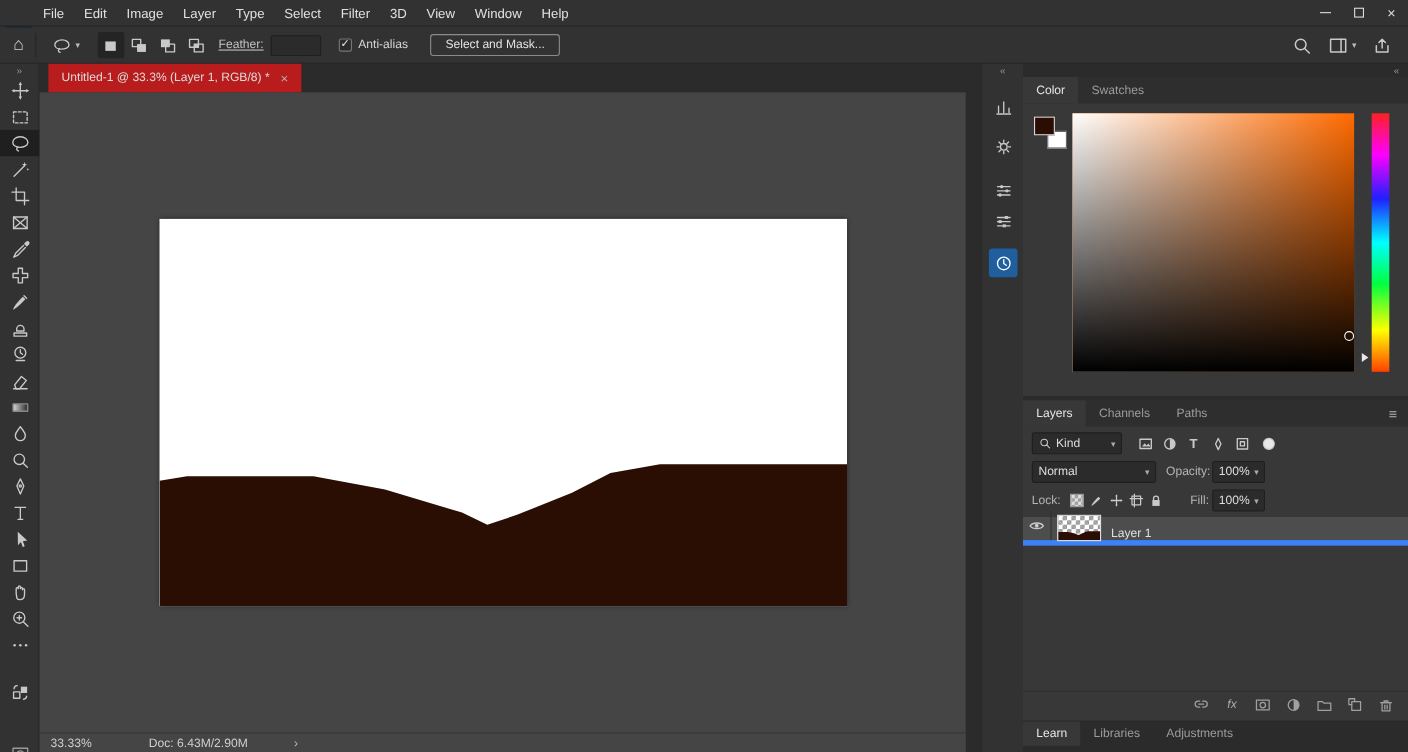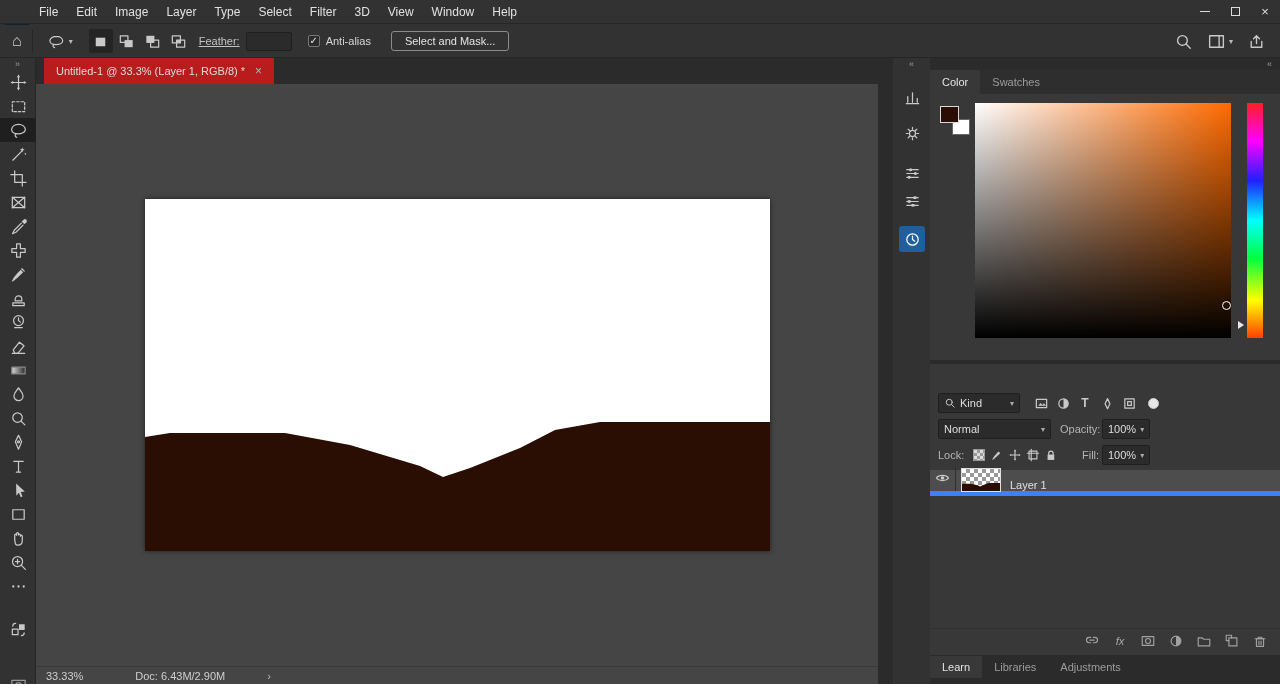--- a/index.html
+++ b/index.html
@@ -450,6 +450,12 @@
     </div>
 
     <div class="group layers-group">
+      <div class="ptabs">
+        <div class="ptab active">Layers</div>
+        <div class="ptab">Channels</div>
+        <div class="ptab">Paths</div>
+        <div class="pmenu">≡</div>
+      </div>
 
       <div class="row" style="top:28px; height:22px;">
         <div class="combo" style="margin-left:8px; width:82px;">

